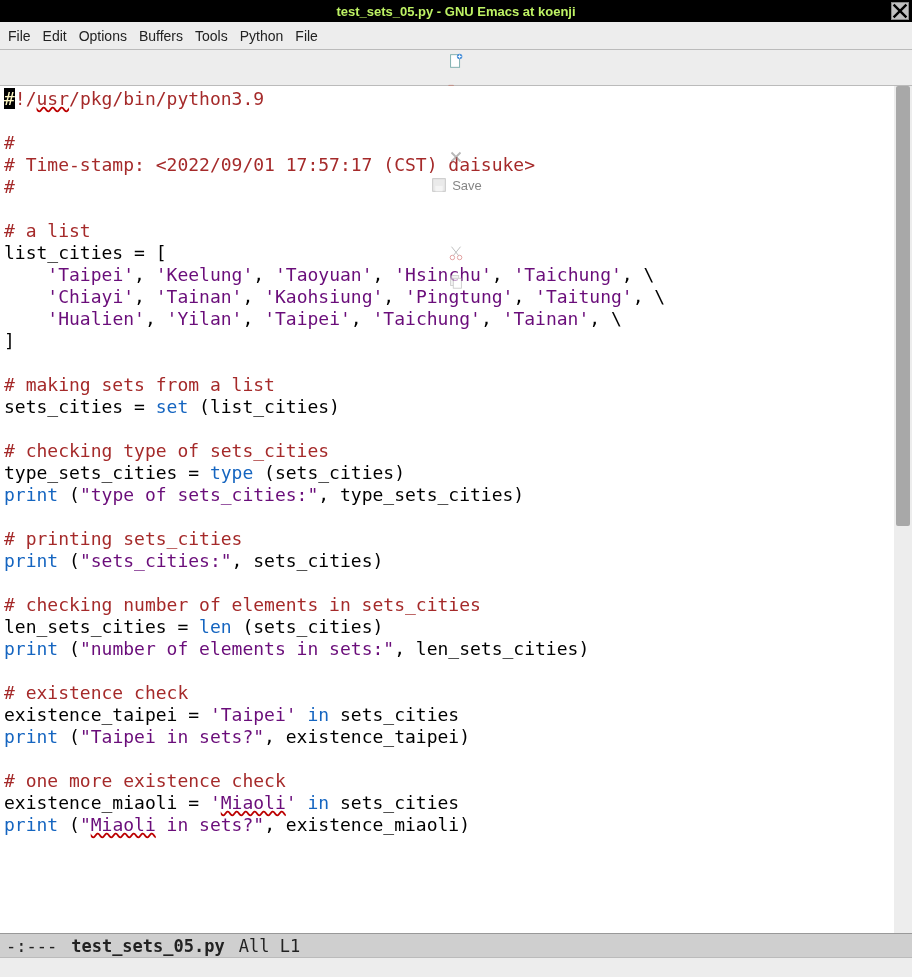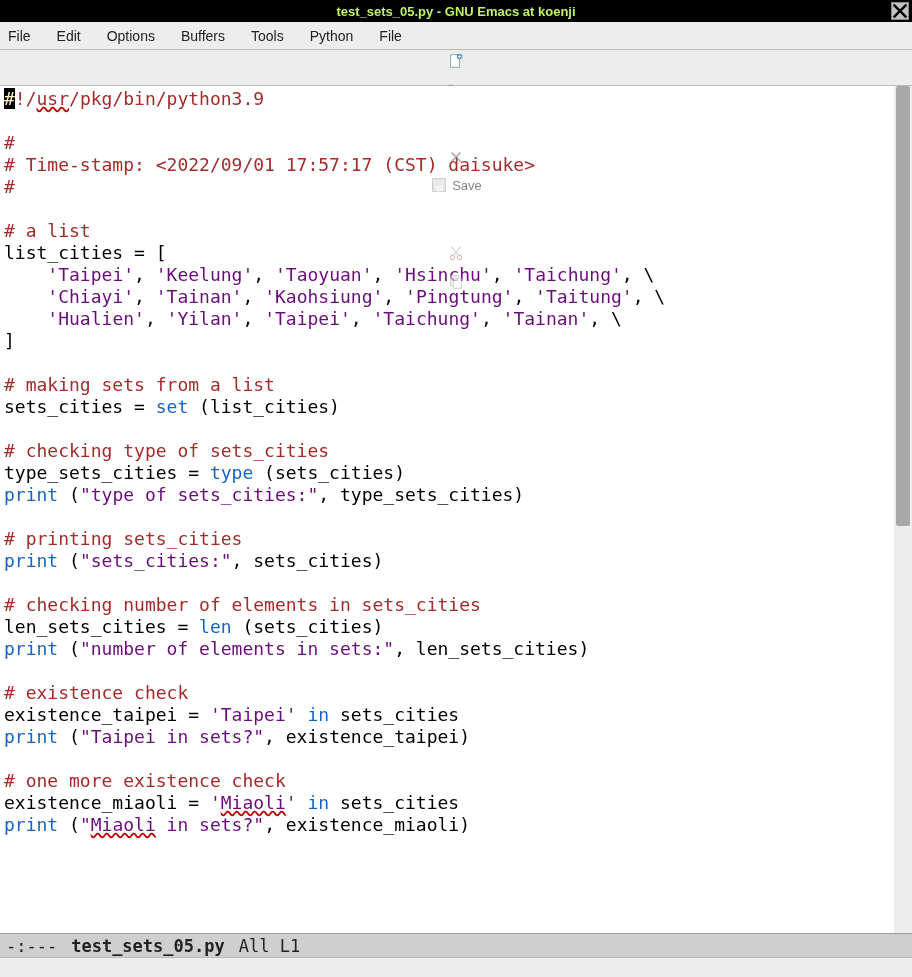--- a/index.html
+++ b/index.html
@@ -46,7 +46,7 @@
     display: flex;
     align-items: center;
     padding: 0 8px;
-    gap: 26px;
+    gap: 12px;
     font-size: 14px;
     color: #222;
   }

